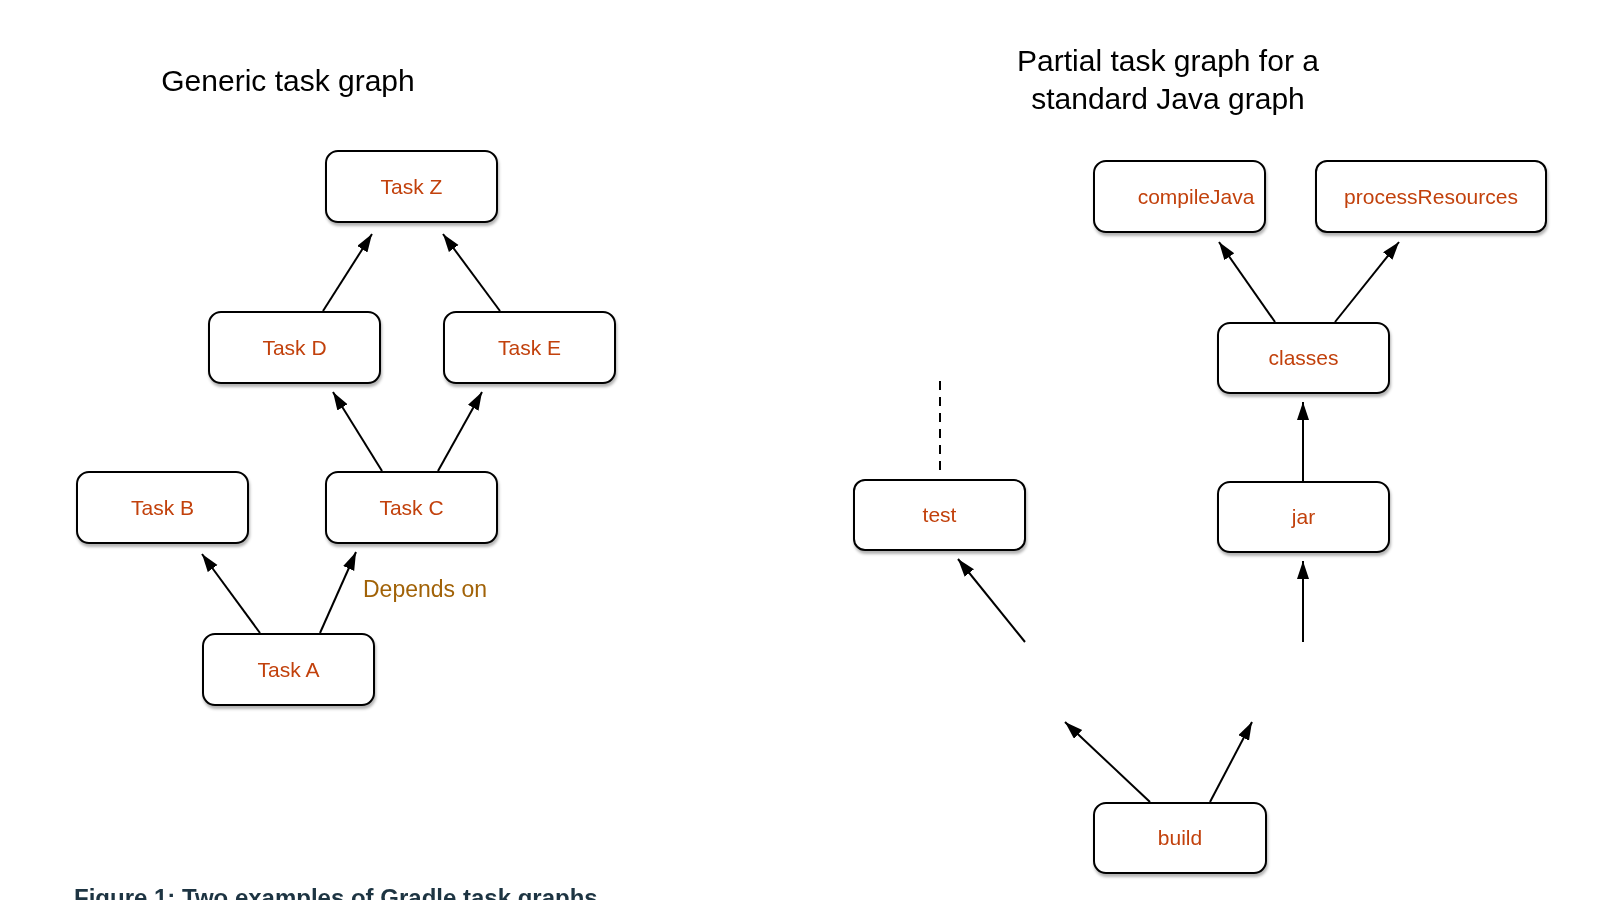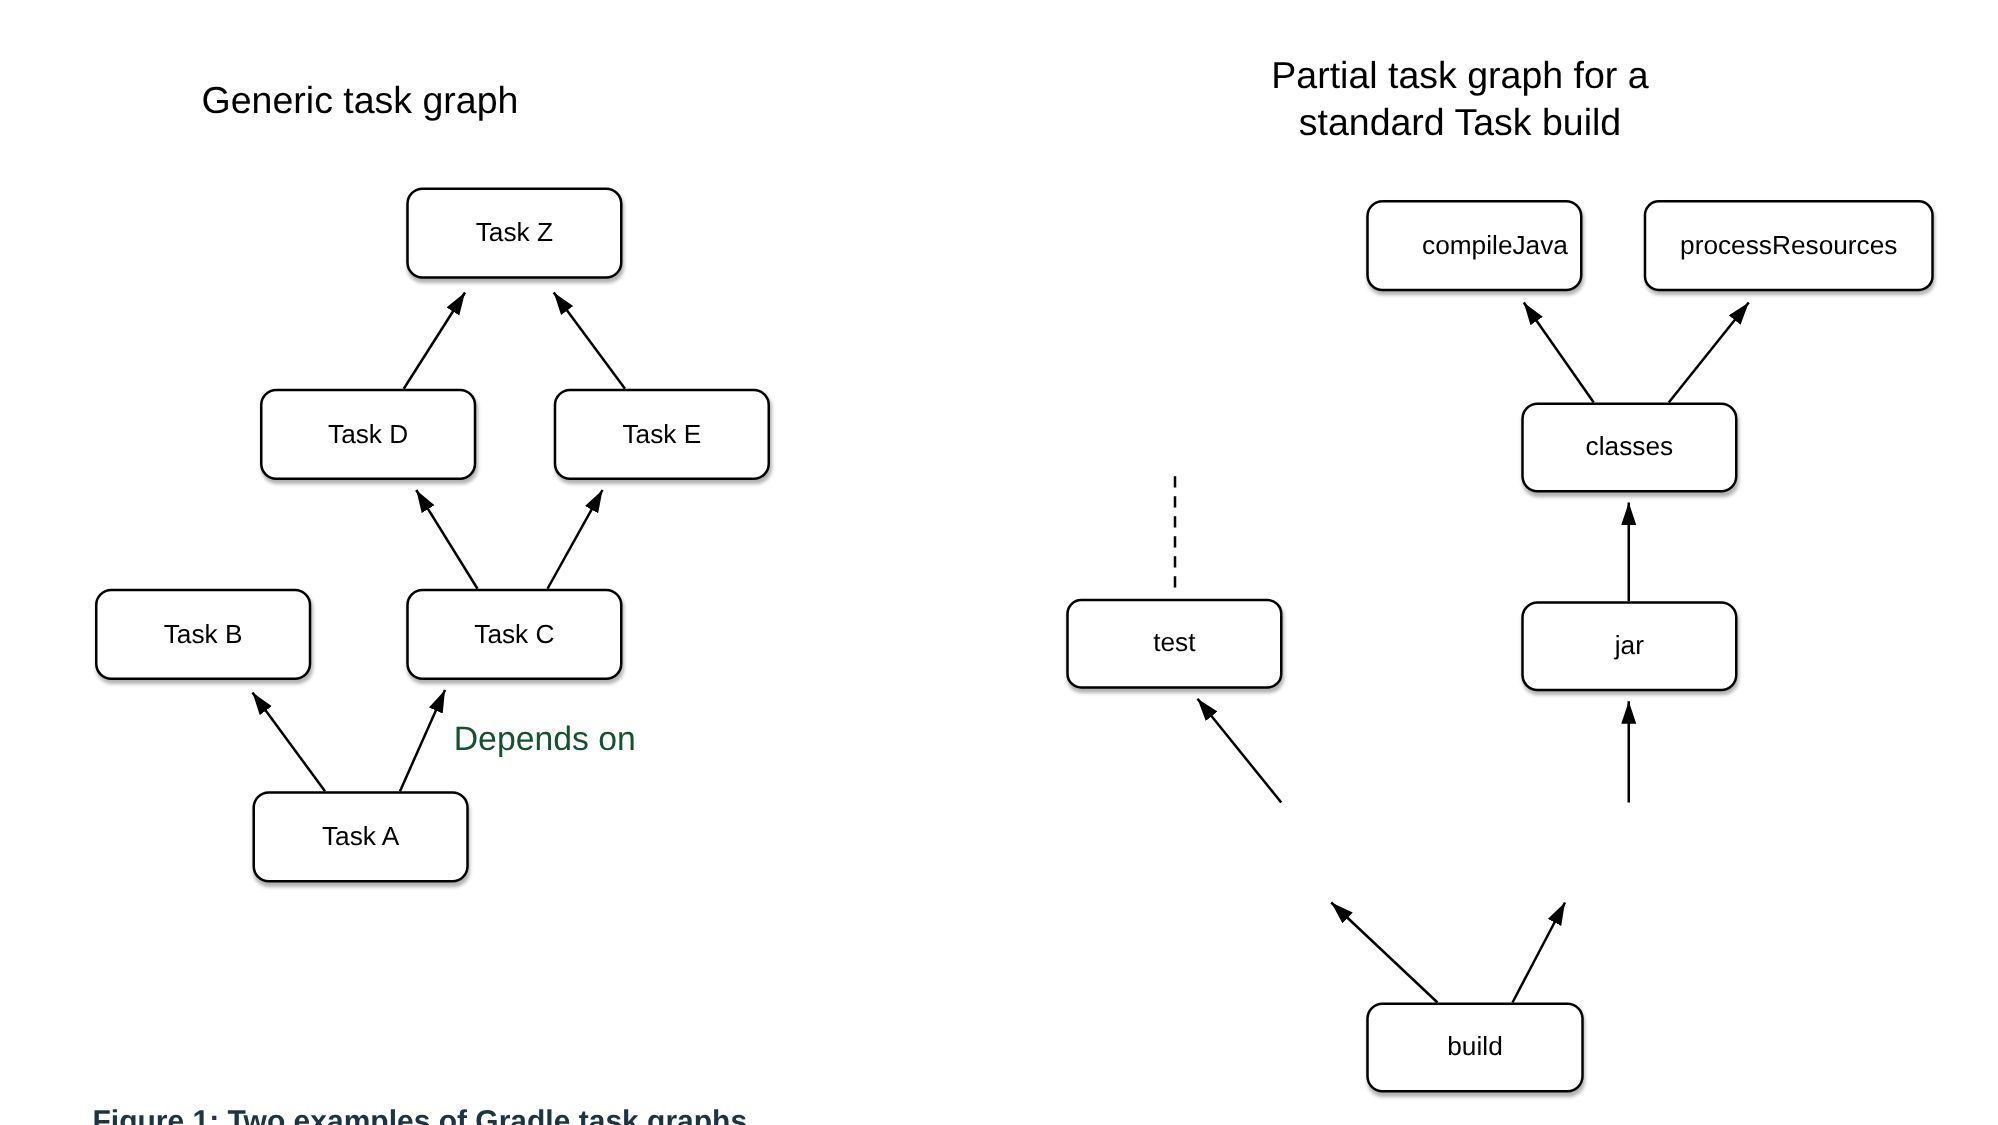--- a/index.html
+++ b/index.html
@@ -115,7 +115,7 @@
 
   <div class="graph-title pos-left-title">Generic task graph</div>
   <div class="graph-title pos-right-title">Partial task graph for a
-standard Task build</div>
+standard Java graph</div>
 
   <div class="node pos-task-z">
     <span>Task Z</span>

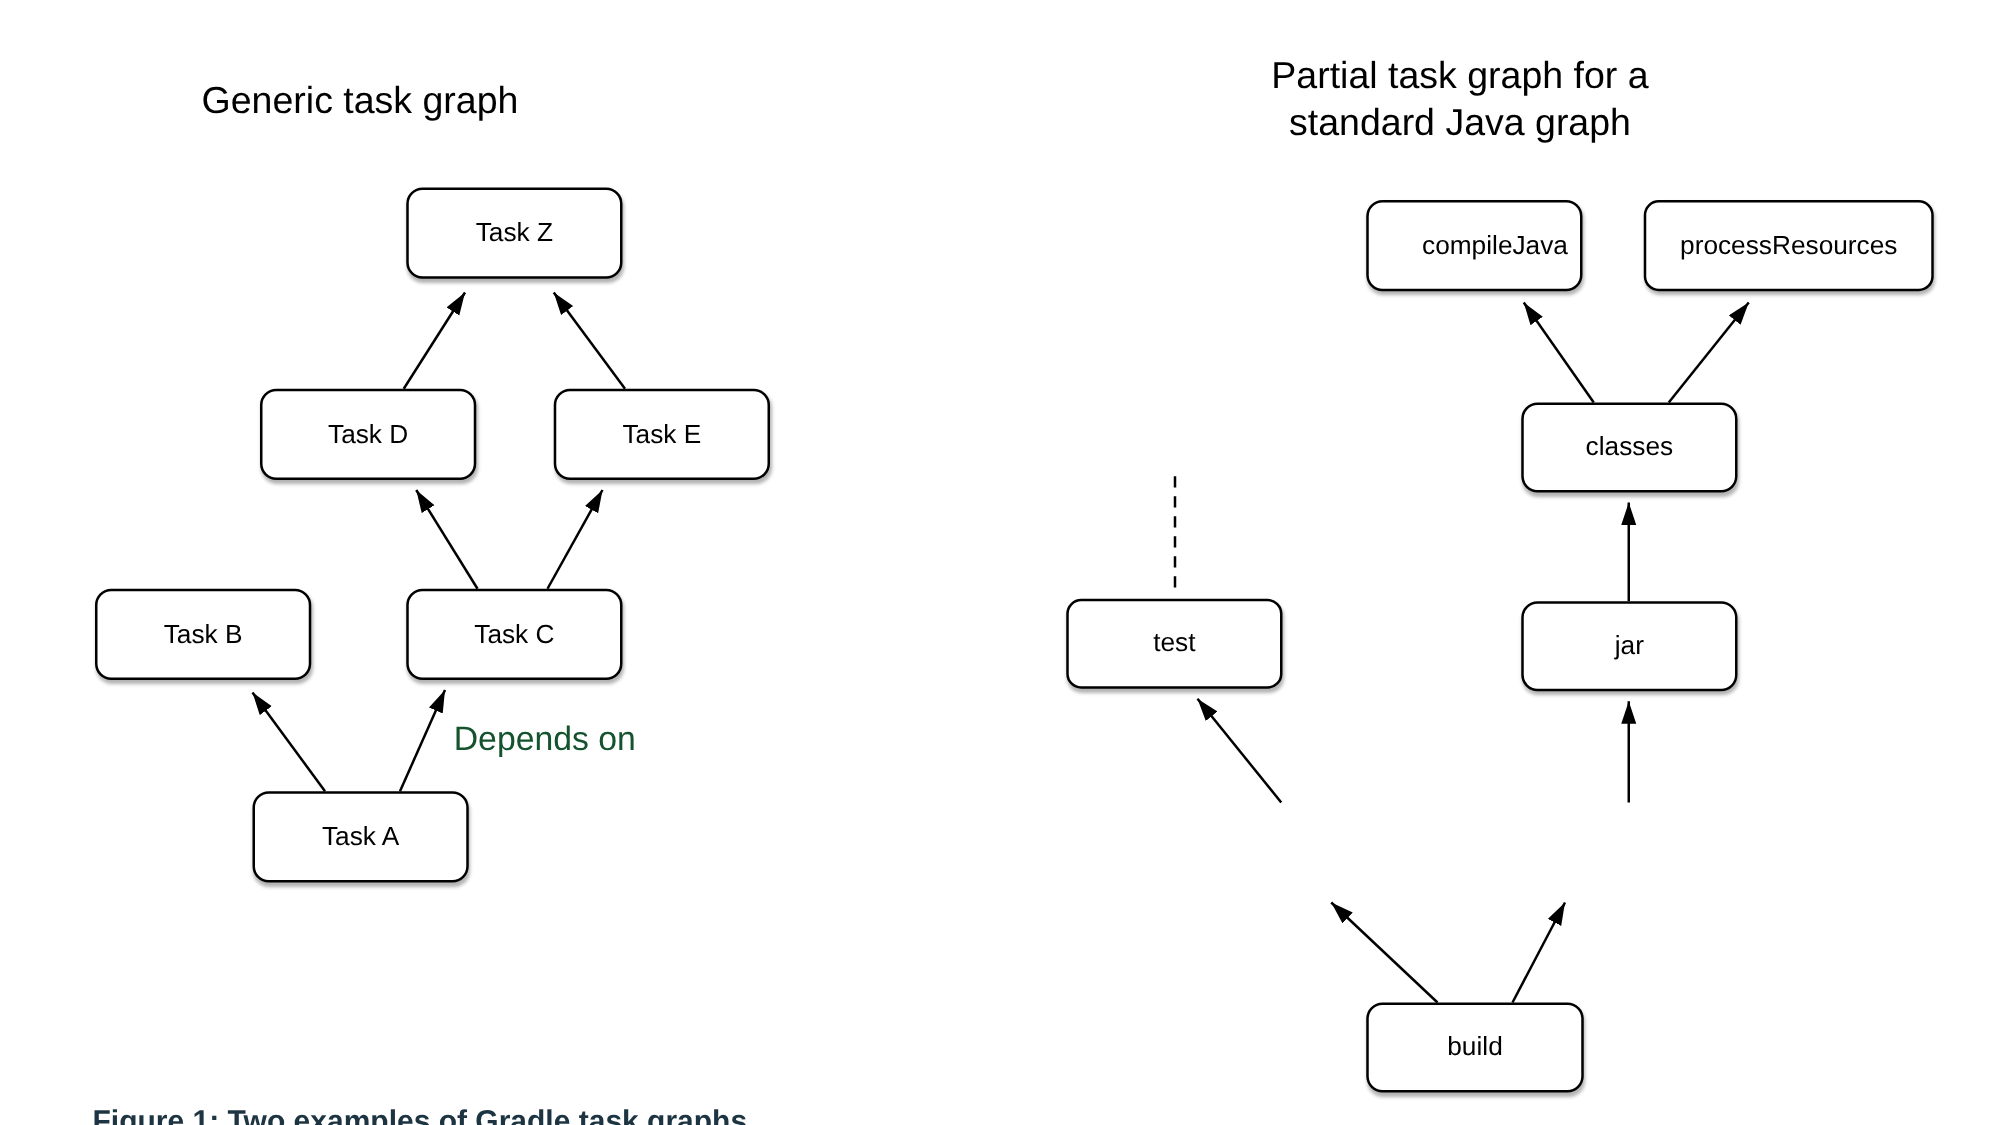--- a/index.html
+++ b/index.html
@@ -40,7 +40,7 @@
     align-items: center;
     justify-content: center;
     font-size: 21px;
-    color: #000000;
+    color: #c2410c;
     box-sizing: border-box;
   }
   .graph-title {

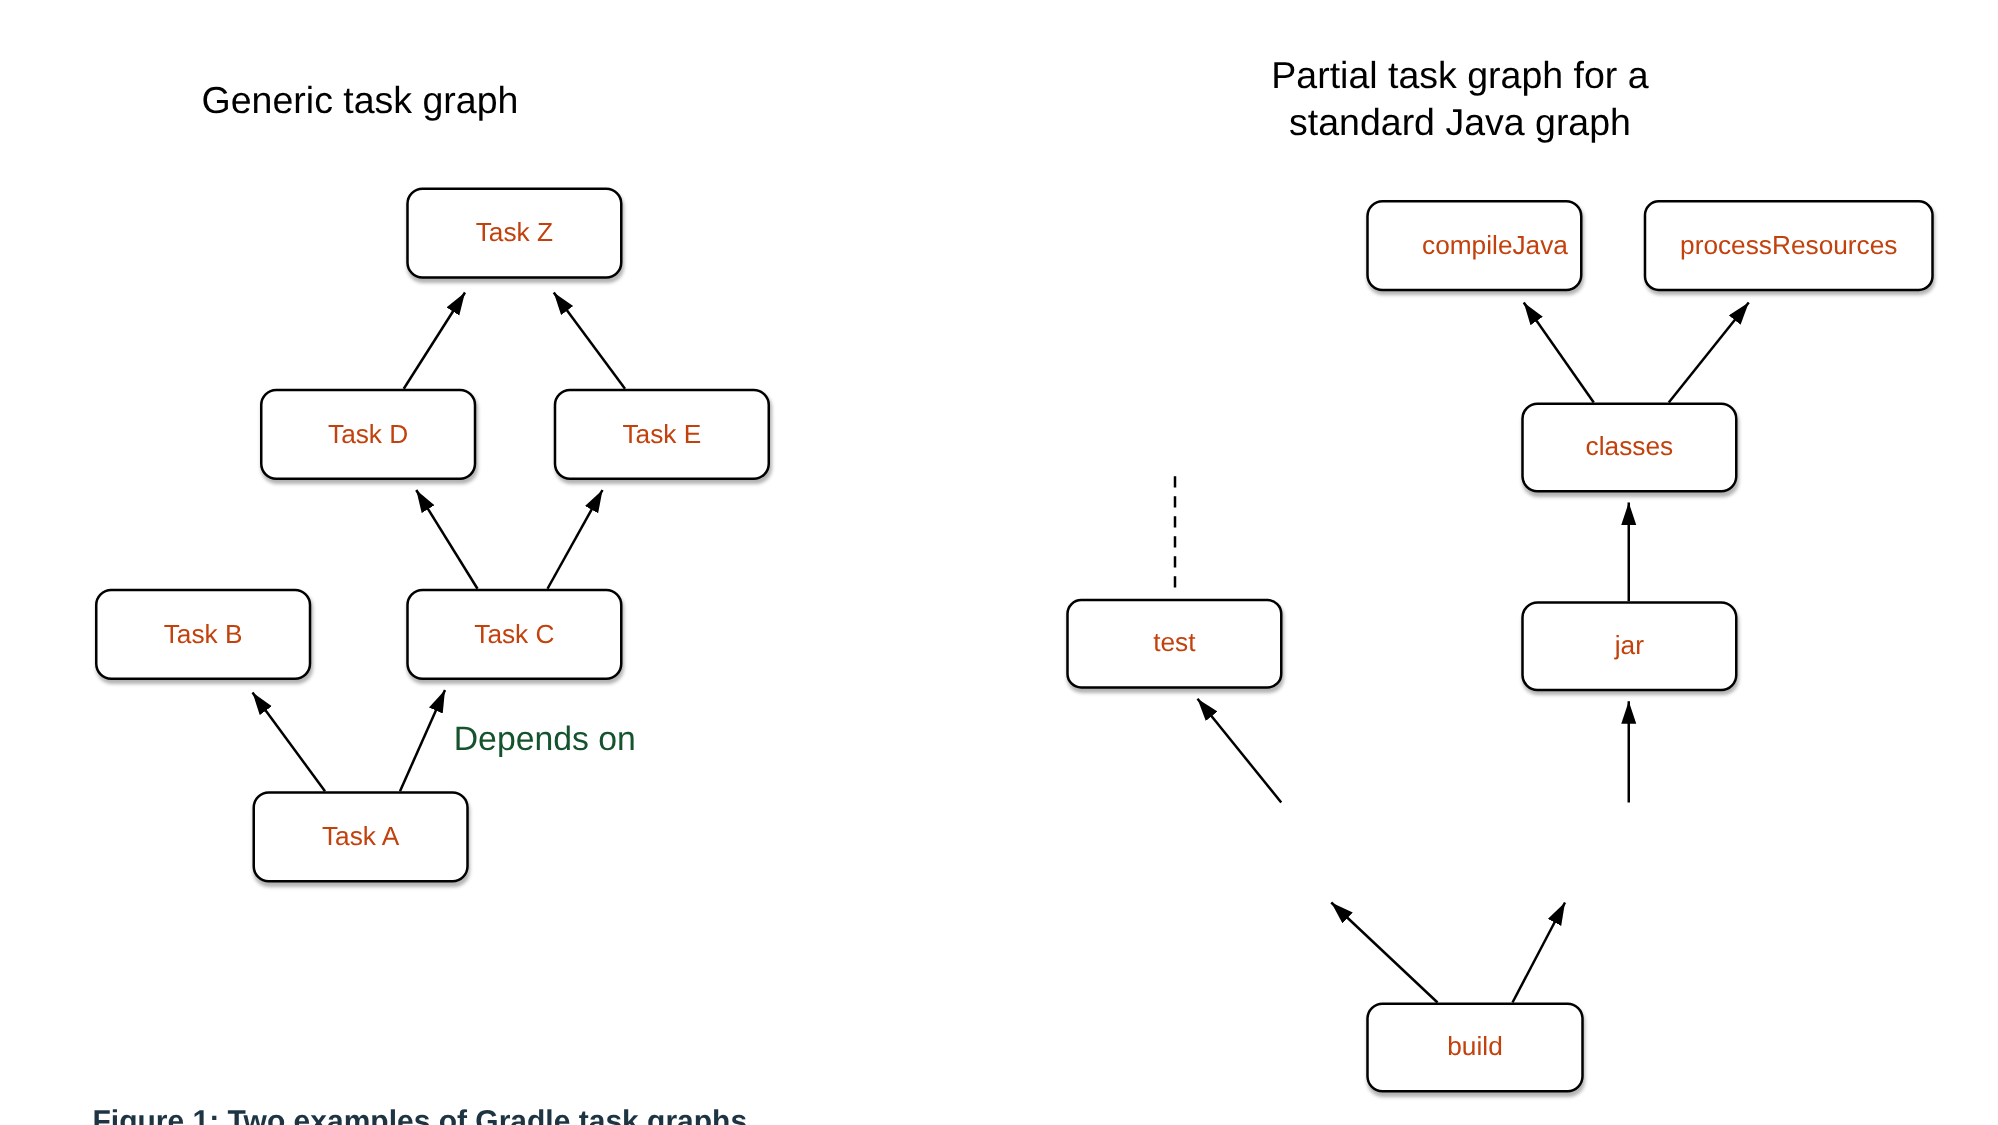--- a/index.html
+++ b/index.html
@@ -53,8 +53,8 @@
   }
   .edge-label {
     position: absolute;
-    font-size: 27px;
-    color: #14532d;
+    font-size: 23px;
+    color: #a16207;
     white-space: nowrap;
   }
   .figure-caption {

